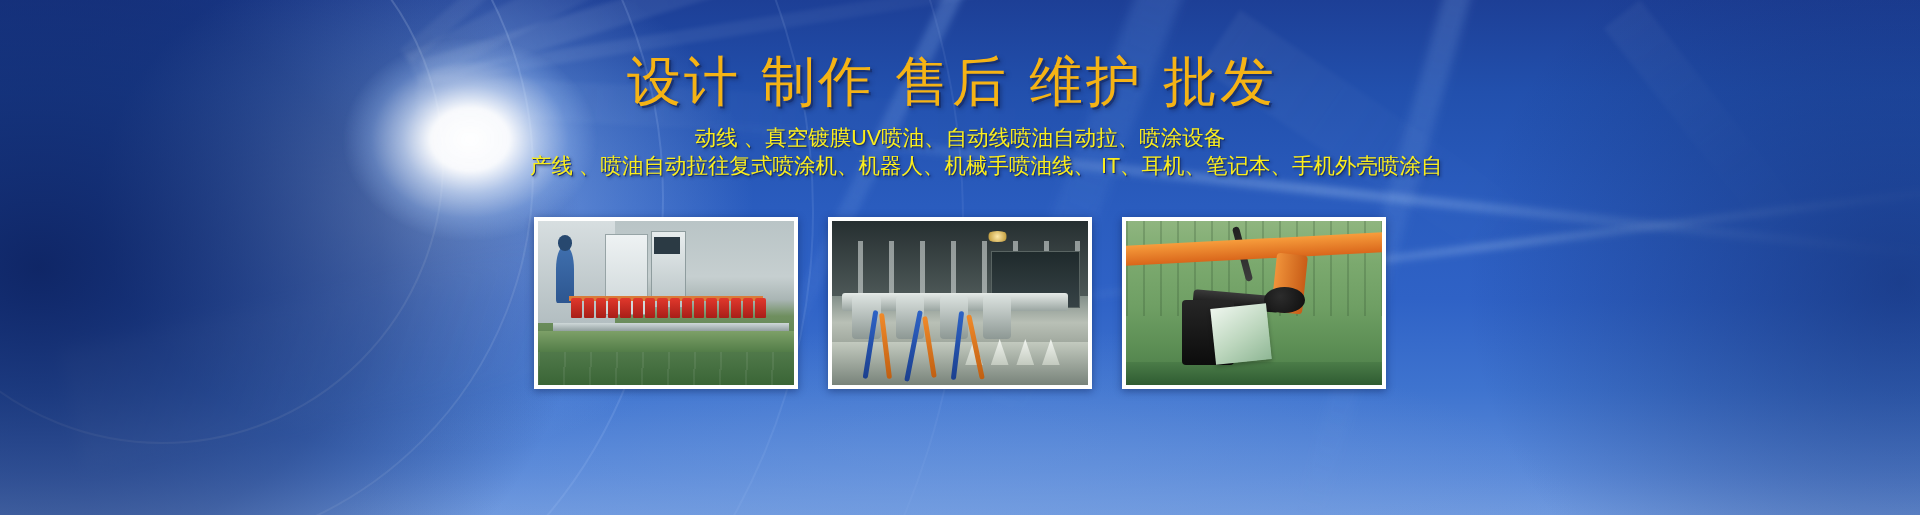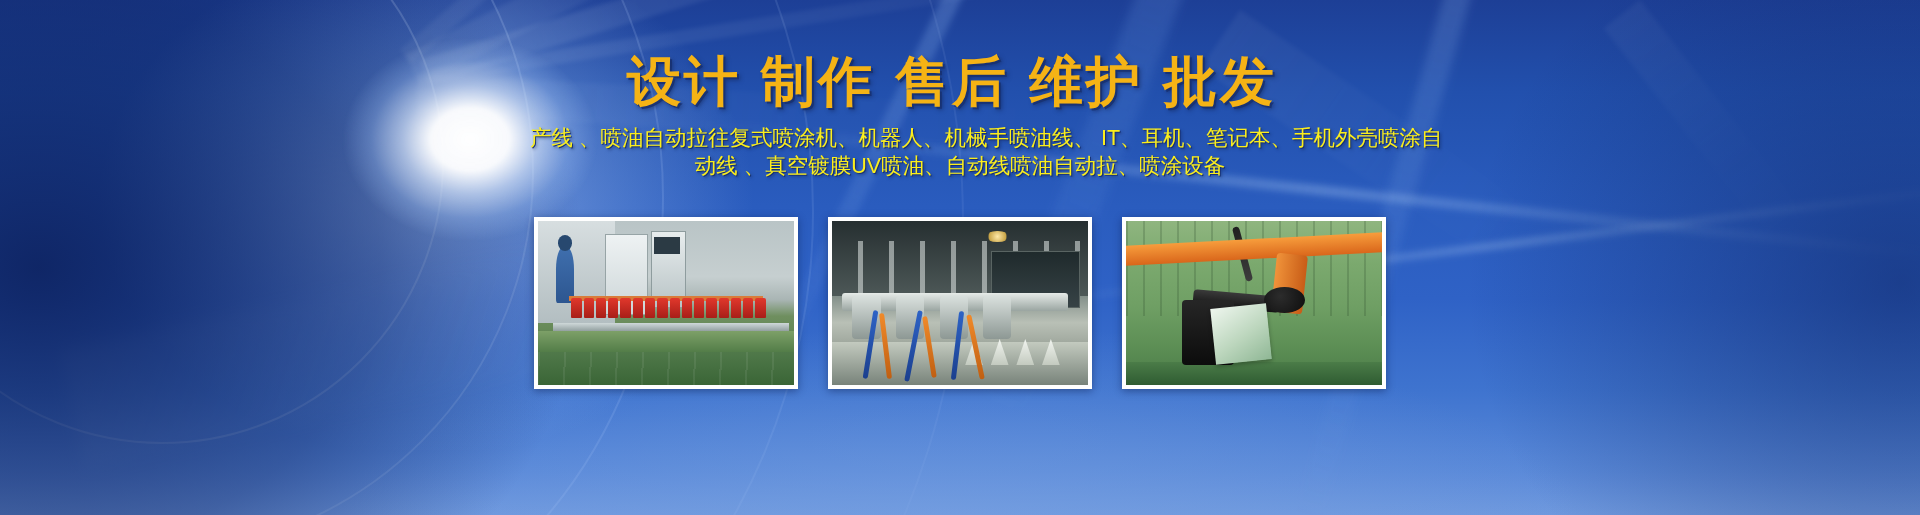--- a/index.html
+++ b/index.html
@@ -131,7 +131,7 @@
     left: 0; right: 16px;
     top: 52px;
     font-size: 54px;
-    font-weight: bold;
+    font-weight: normal;
     letter-spacing: 3px;
     color: #f5b315;
     line-height: 1.08;

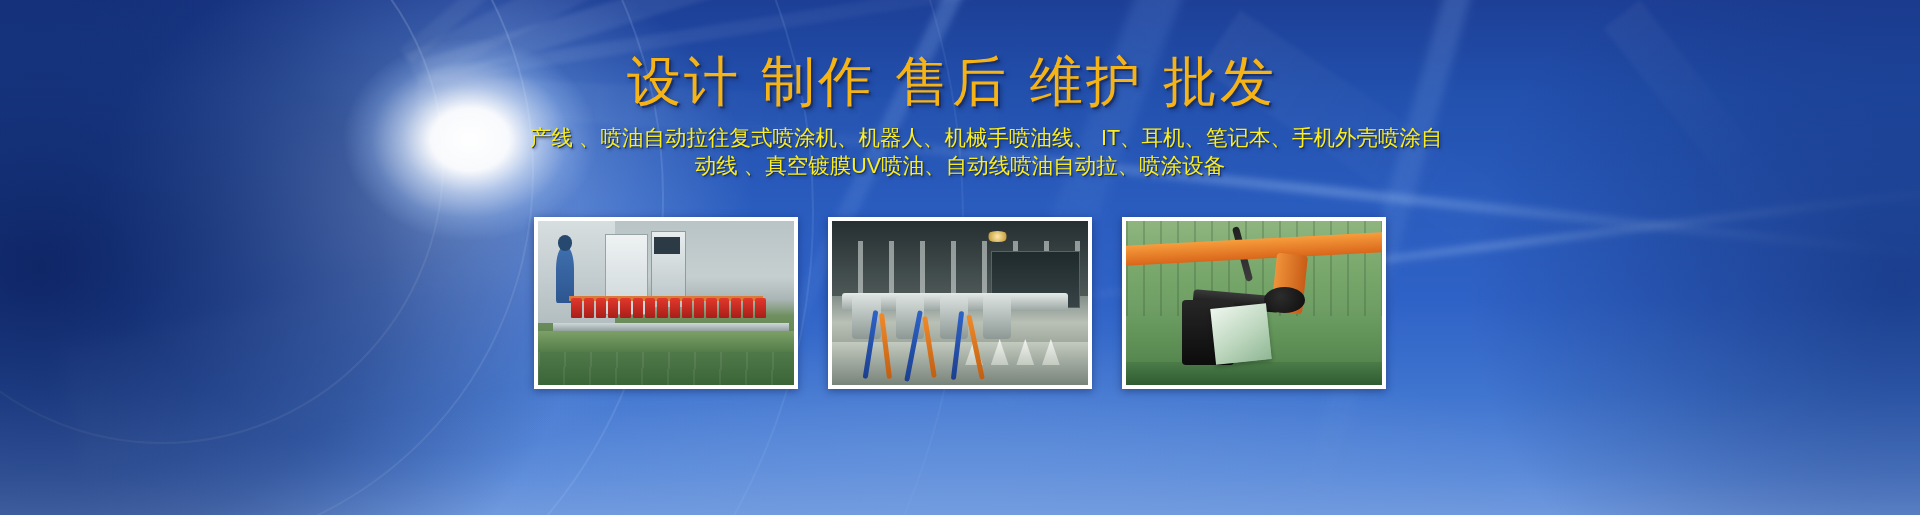--- a/index.html
+++ b/index.html
@@ -310,8 +310,8 @@
     </div>
 
     <div class="subtitle">
+      <span class="ln">动线 、真空镀膜UV喷油、自动线喷油自动拉、喷涂设备</span>
       <span class="ln">产线 、喷油自动拉往复式喷涂机、机器人、机械手喷油线、 IT、耳机、笔记本、手机外壳喷涂自</span>
-      <span class="ln">动线 、真空镀膜UV喷油、自动线喷油自动拉、喷涂设备</span>
     </div>
 
     <div class="photos">

